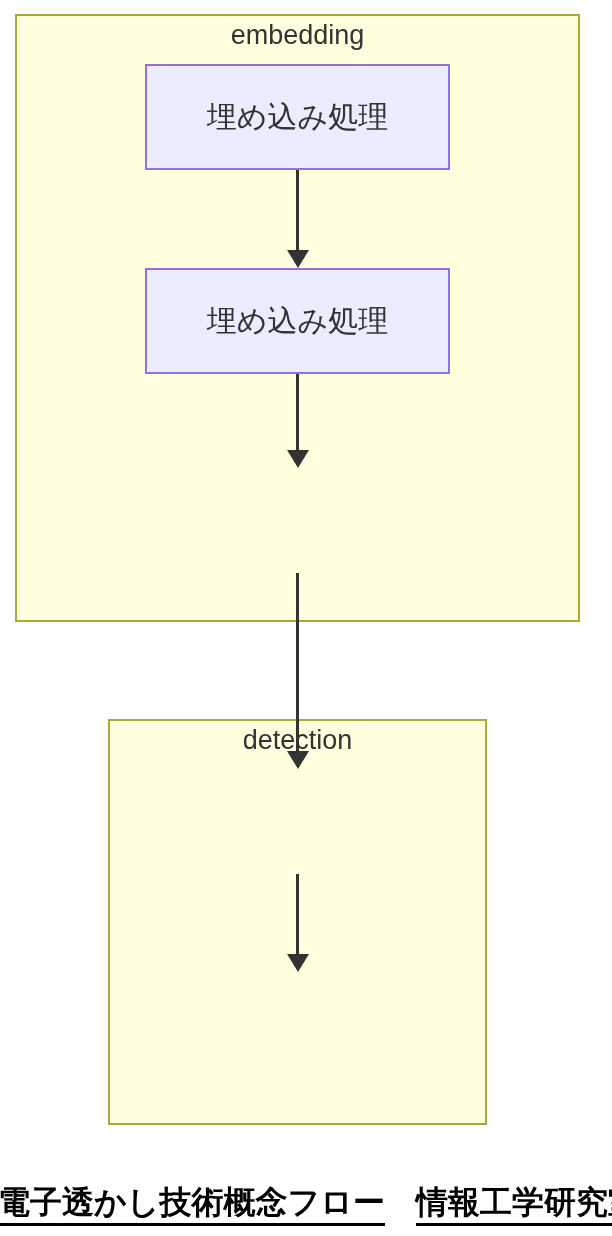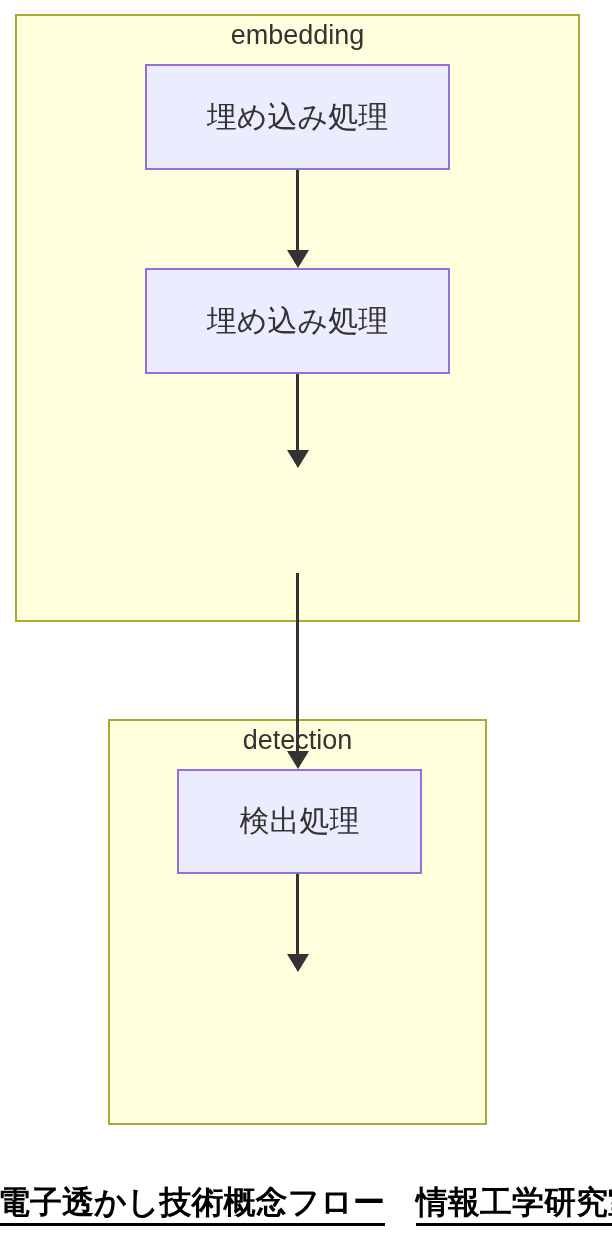--- a/index.html
+++ b/index.html
@@ -97,9 +97,6 @@
   </div>
 
 
-  <div class="node" style="left:177px; top:769px; width:245px; height:105px;">
-    <span>検出処理</span>
-  </div>
 
 
   <div class="edge-line" style="left:296.2px; top:170px; height:81px;"></div>

